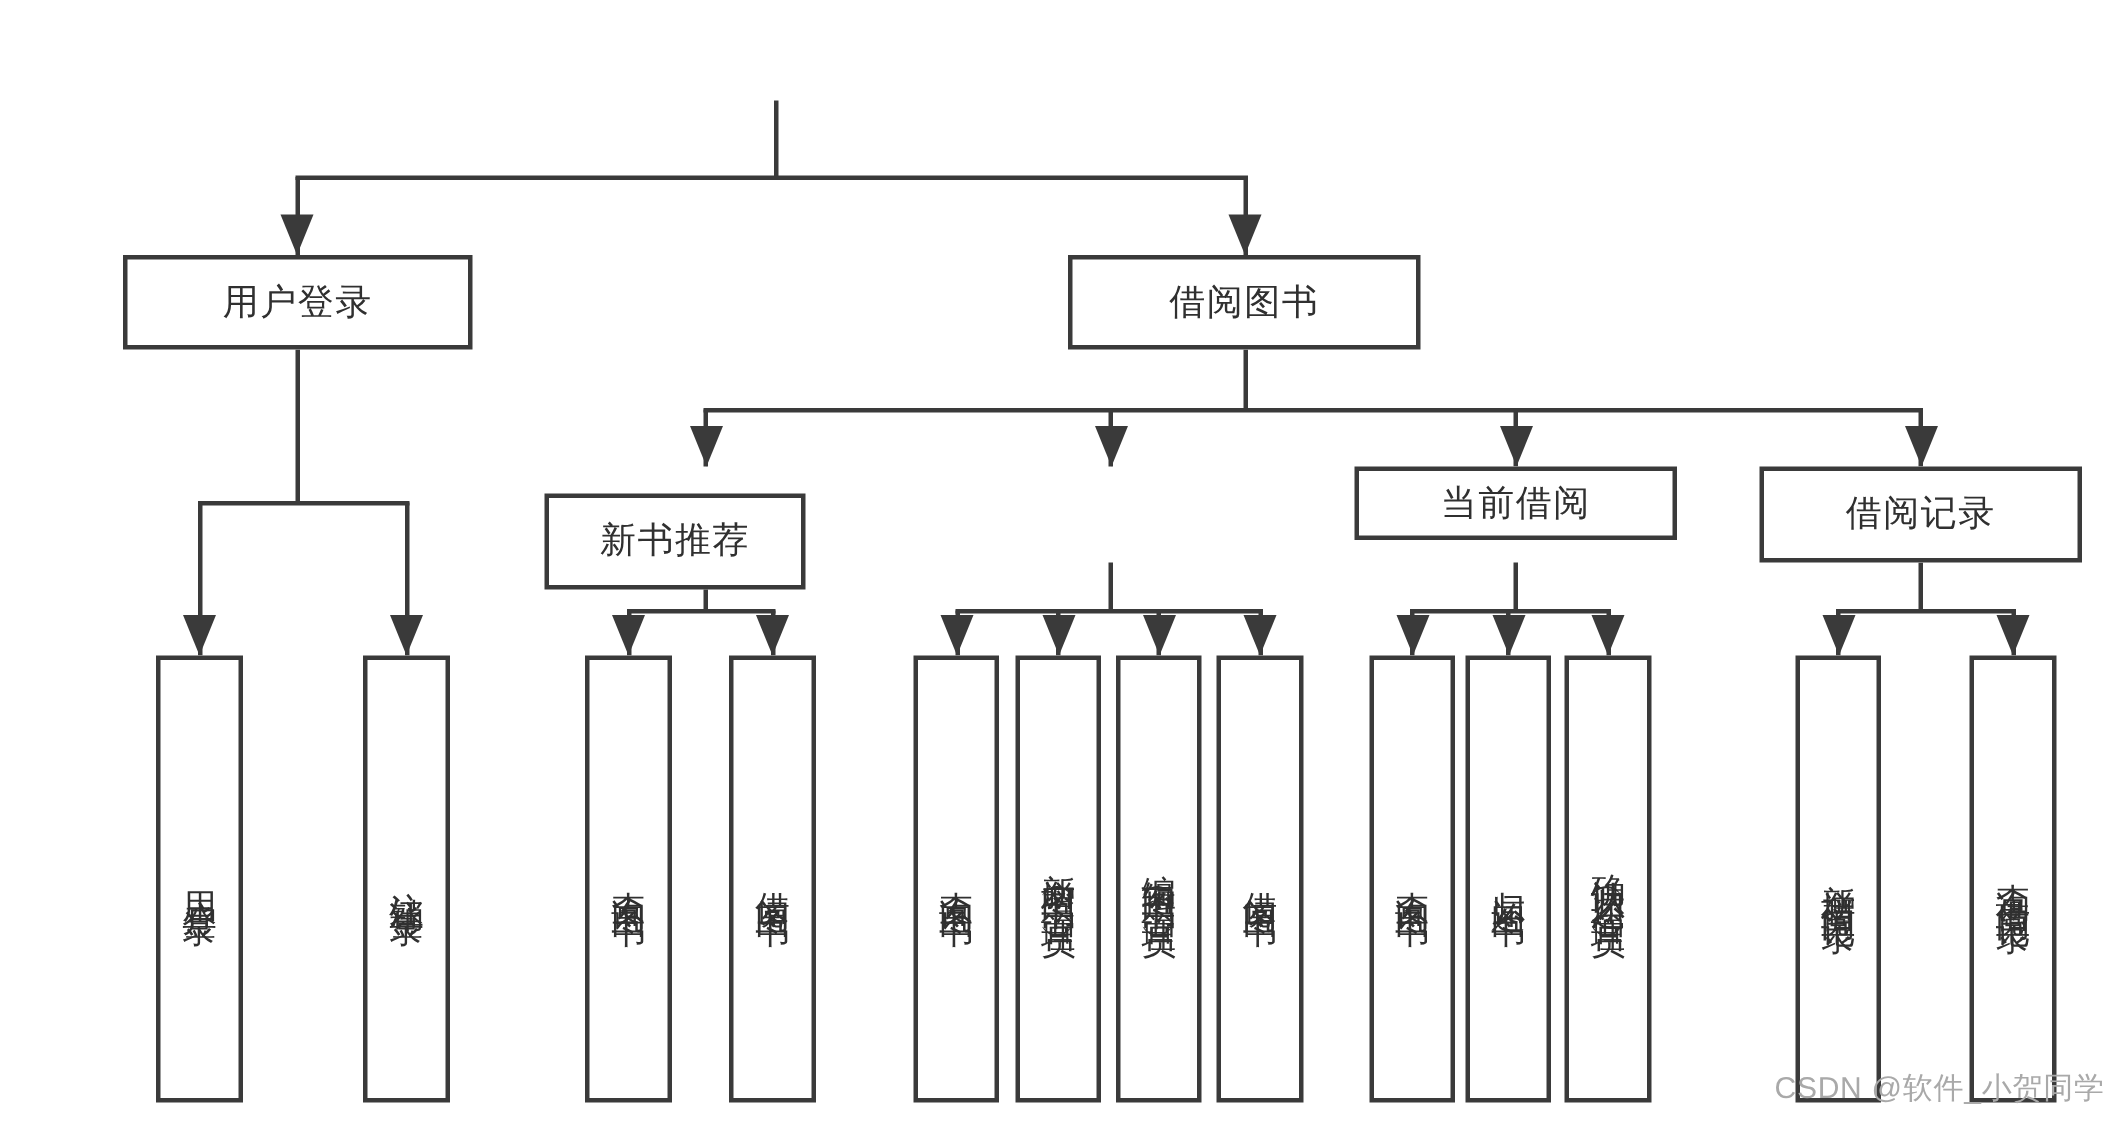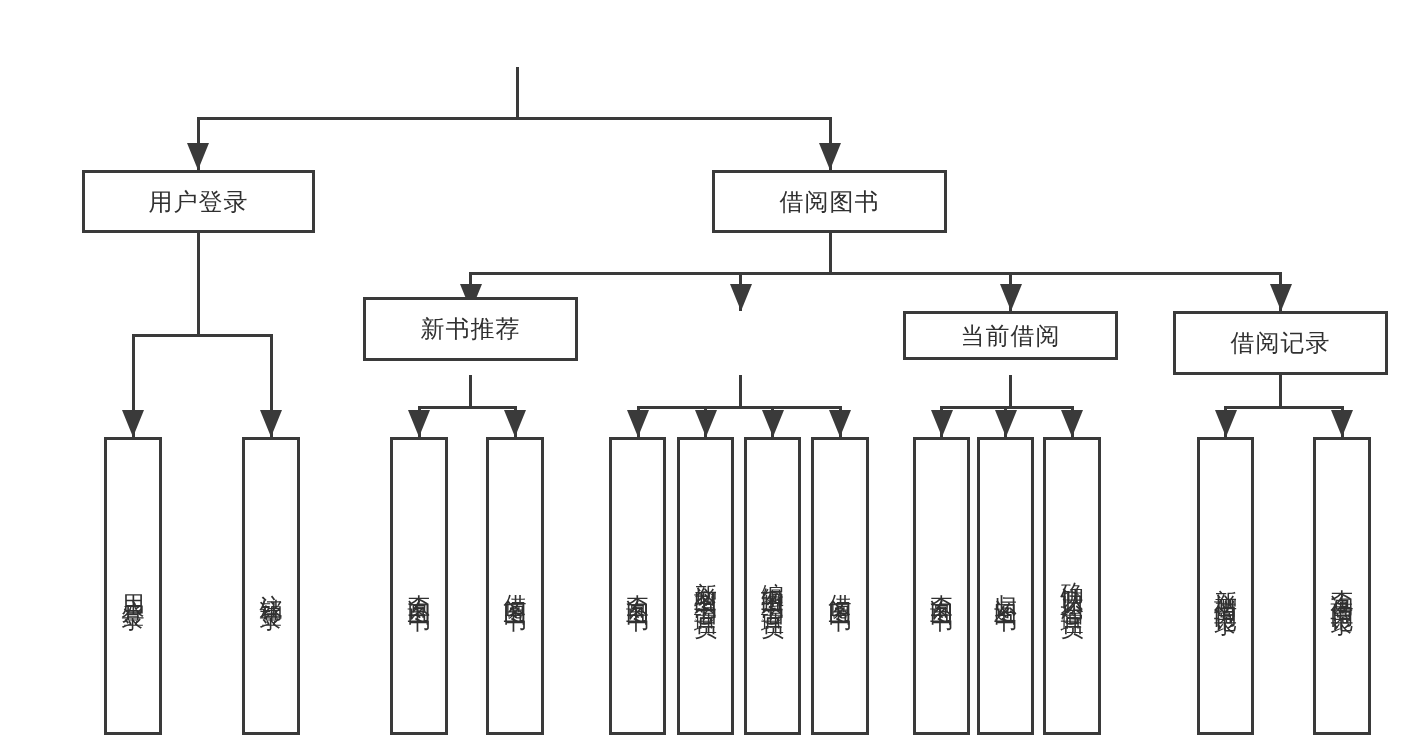--- a/index.html
+++ b/index.html
@@ -102,7 +102,7 @@
     <span>借阅图书</span>
   </div>
 
-  <div class="node" style="left:363px;top:297px;width:215px;height:64px">
+  <div class="node" style="left:363px;top:329px;width:174px;height:64px">
     <span>新书推荐</span>
   </div>
 

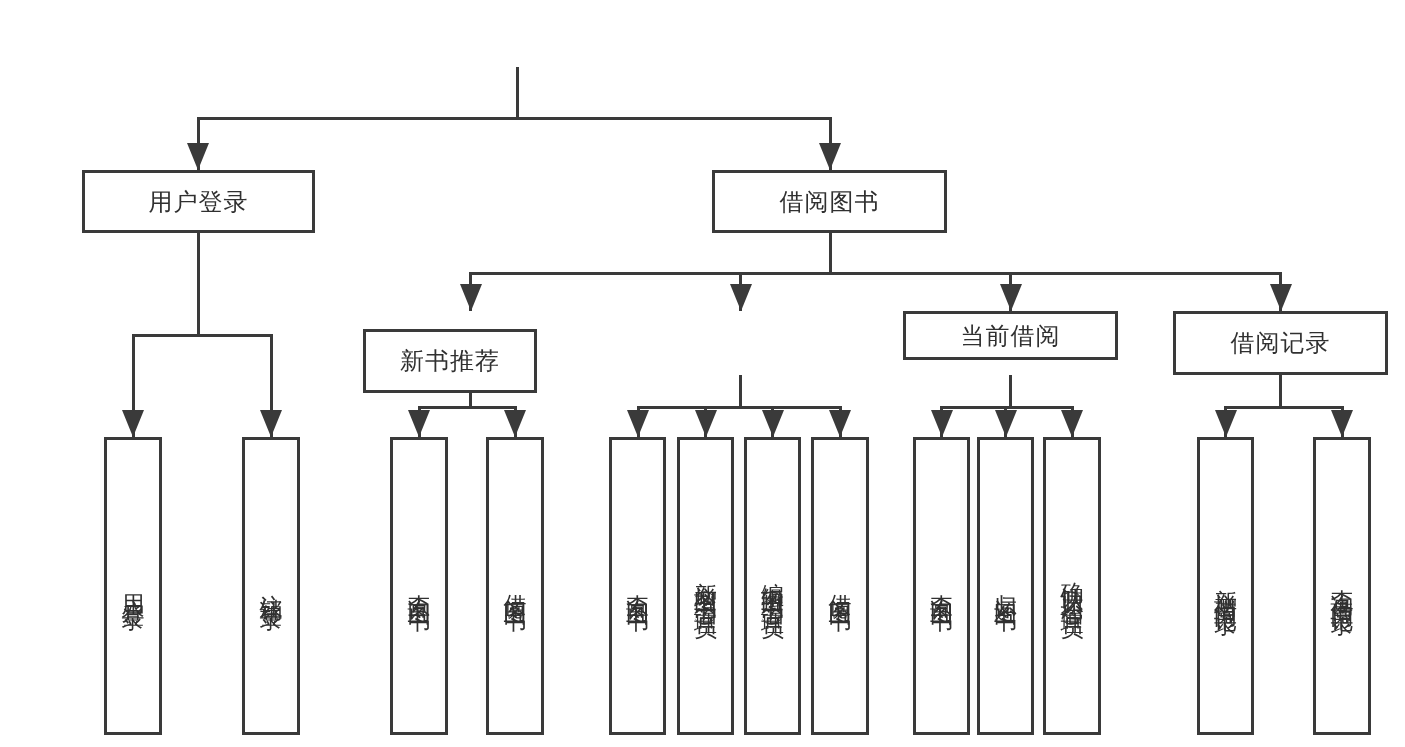--- a/index.html
+++ b/index.html
@@ -167,6 +167,7 @@
     <span class="vtext">查询借阅记录</span>
   </div>
 
+  <div class="watermark">CSDN @软件_小贺同学</div>
 
 </div>
 

